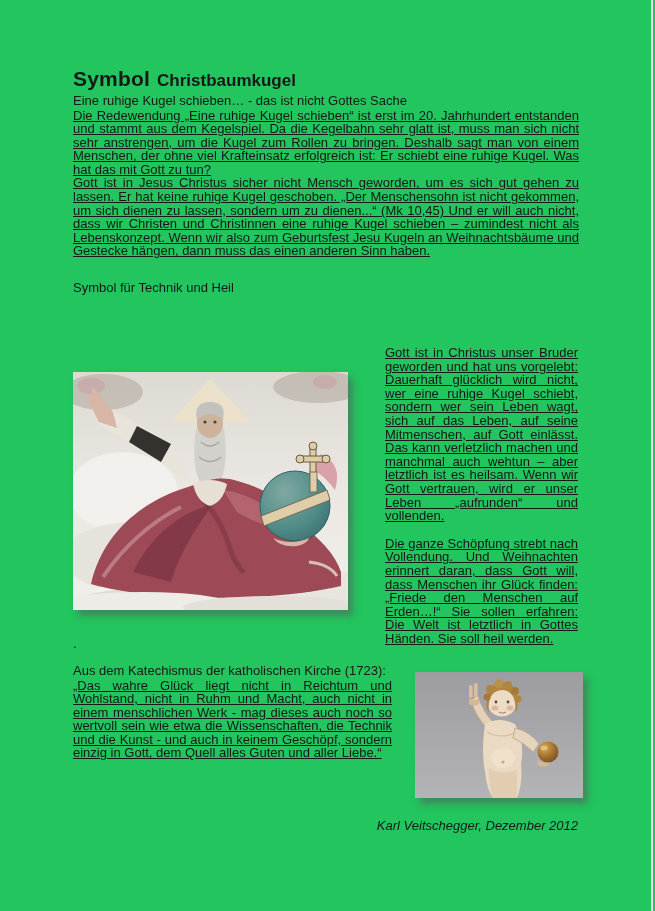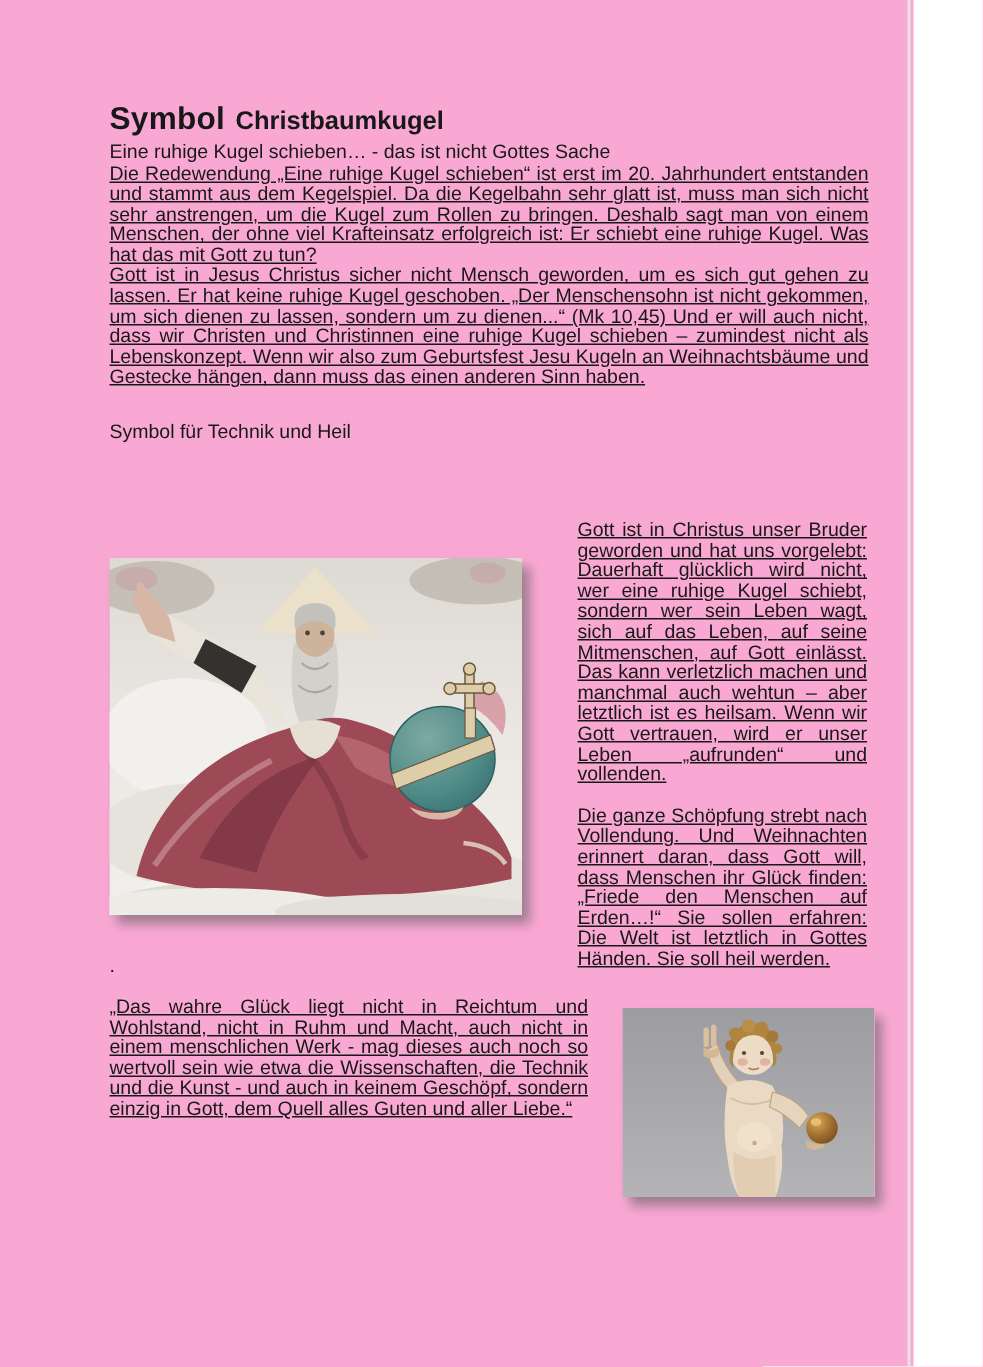--- a/index.html
+++ b/index.html
@@ -4,7 +4,7 @@
 <style>
   html,body{margin:0;padding:0;background:#ffffff;}
   .page{
-    position:relative;width:609px;height:911px;background:#f9a8d4;
+    position:relative;width:655px;height:911px;background:#22c55e;
     font-family:"Liberation Sans", sans-serif;color:#181818;overflow:hidden;
   }
   .page-edge{position:absolute;right:2px;top:0;height:100%;width:2px;background:#e4e4e4;}

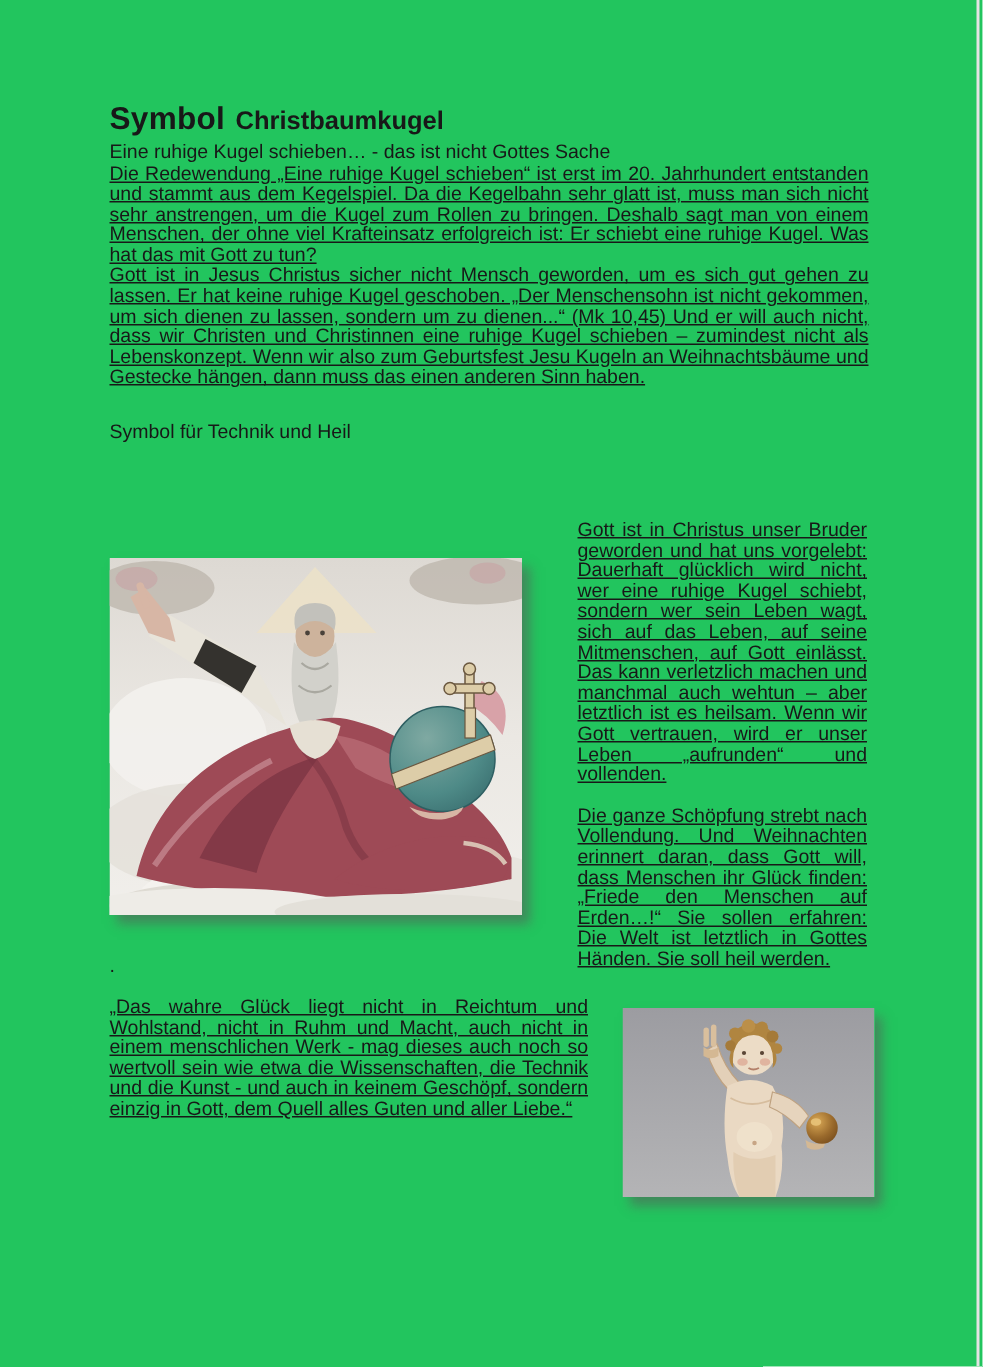--- a/index.html
+++ b/index.html
@@ -126,6 +126,7 @@
   <div class="dot">.</div>
 
   <section class="katechismus">
+    <h2>Aus dem Katechismus der katholischen Kirche (1723):</h2>
     <p>„Das wahre Glück liegt nicht in Reichtum und Wohlstand, nicht in Ruhm und Macht, auch nicht in einem menschlichen Werk - mag dieses auch noch so wertvoll sein wie etwa die Wissenschaften, die Technik und die Kunst - und auch in keinem Geschöpf, sondern einzig in Gott, dem Quell alles Guten und aller Liebe.“</p>
   </section>
 

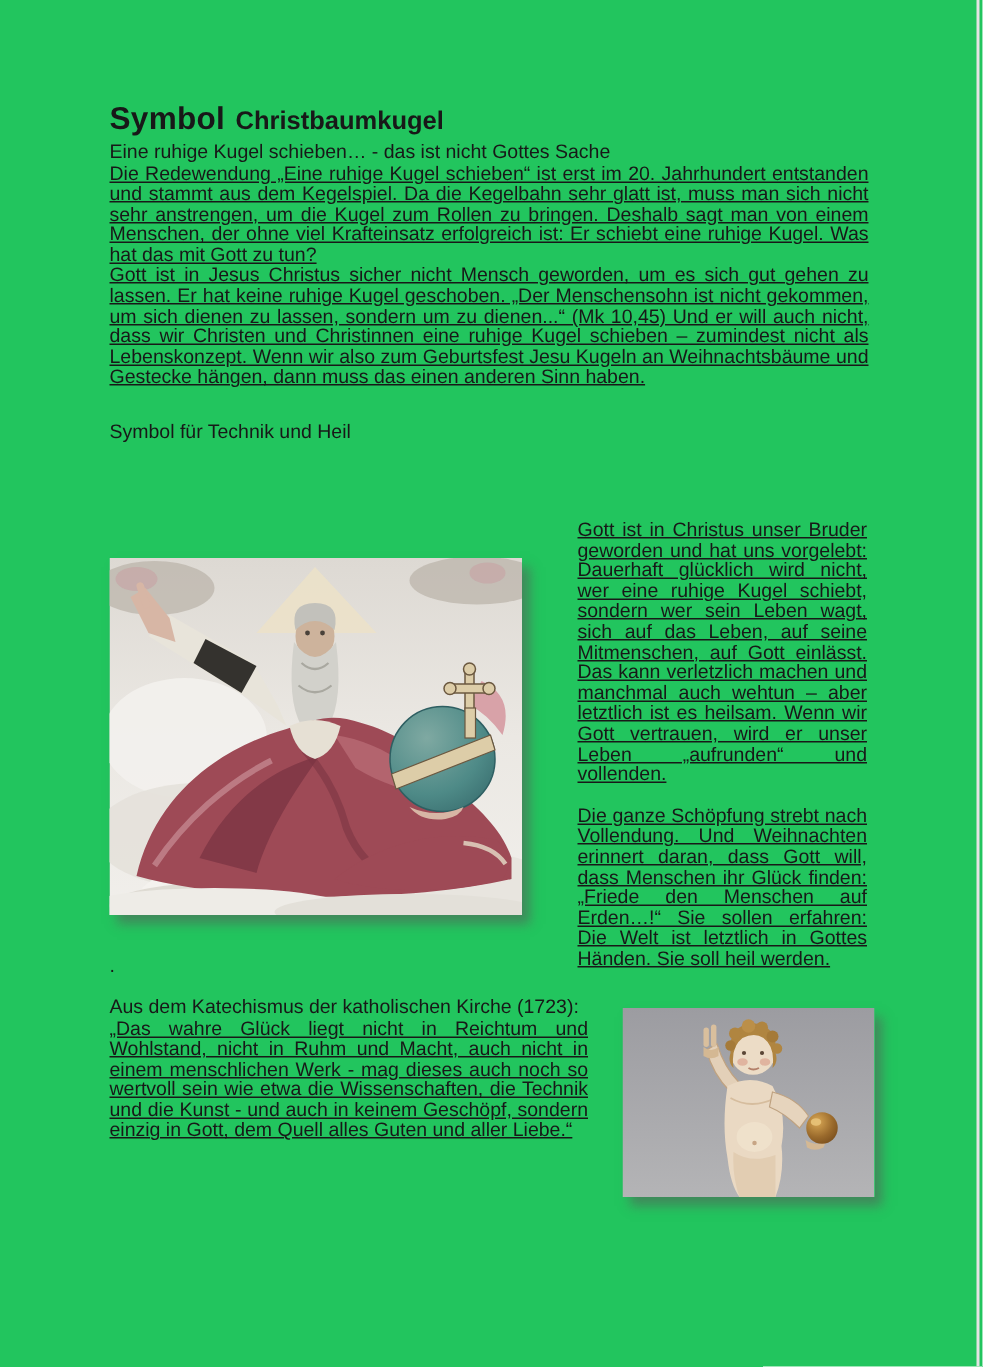--- a/index.html
+++ b/index.html
@@ -179,6 +179,7 @@
     </svg>
   </figure>
 
+  <div class="credit">Karl Veitschegger, Dezember 2012</div>
 
   <div class="page-edge"></div>
 </div>

